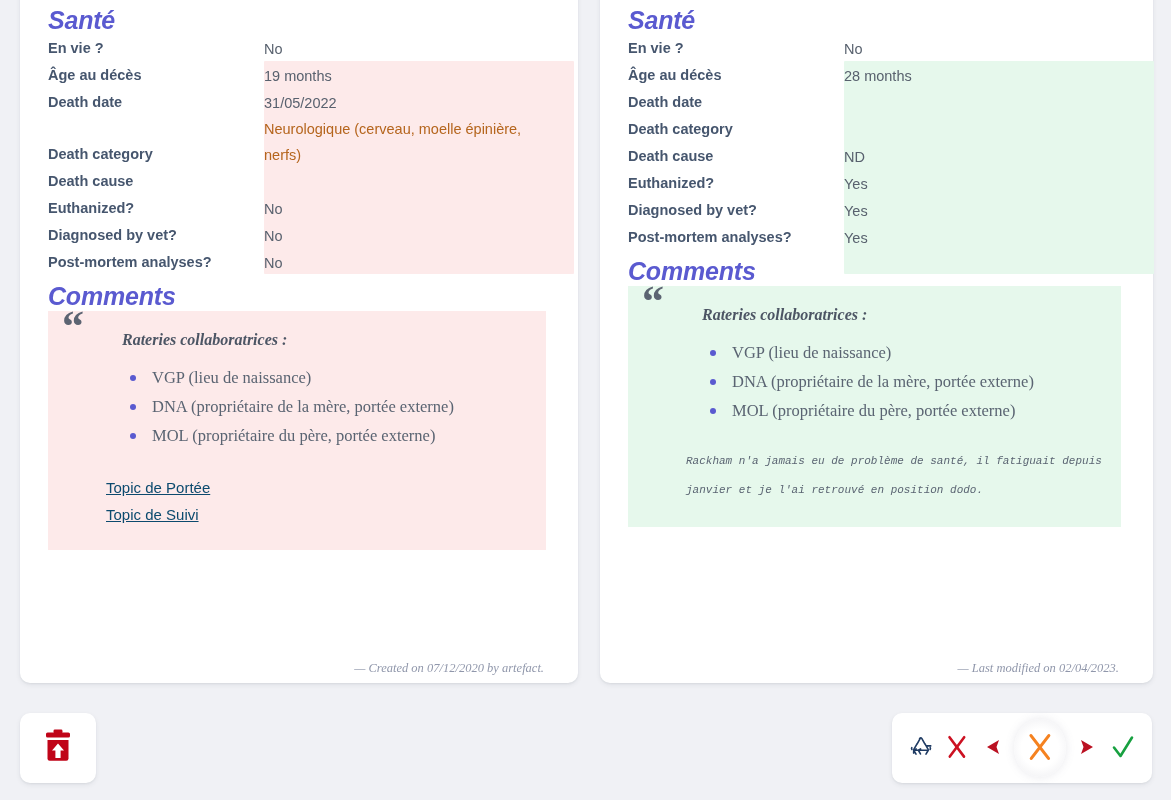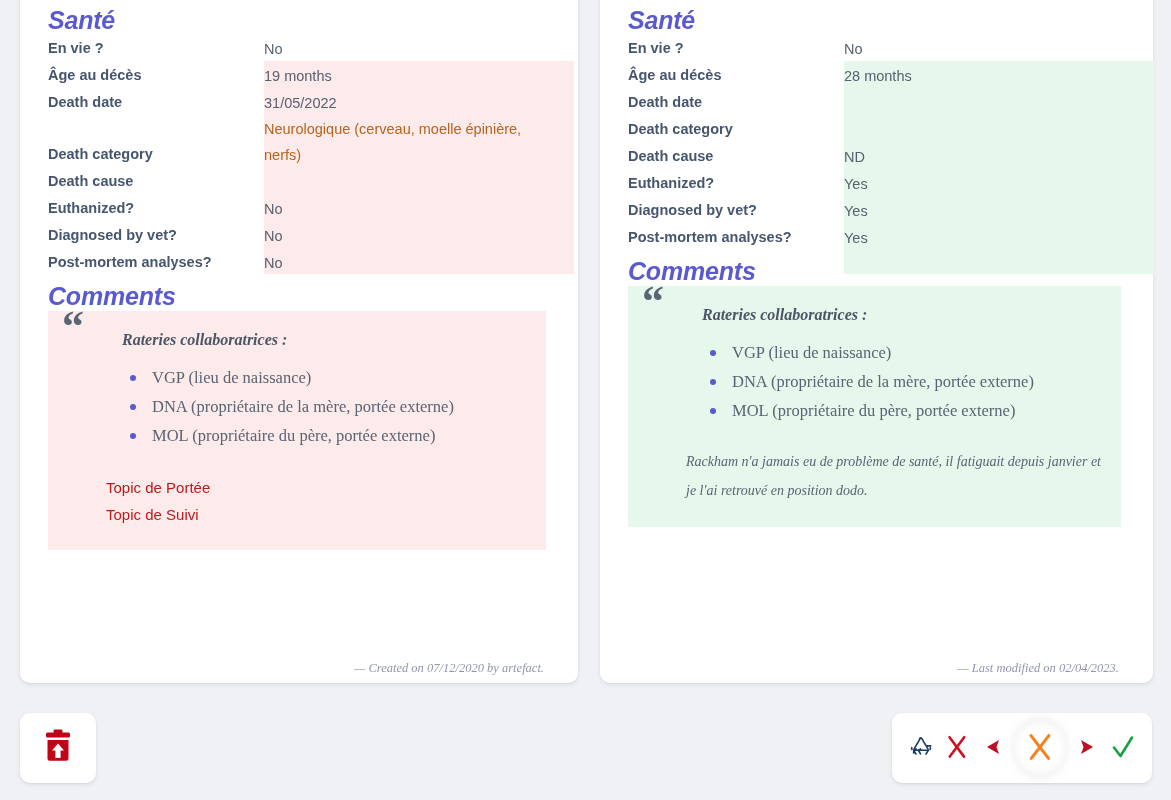--- a/index.html
+++ b/index.html
@@ -153,9 +153,9 @@
     background: #5a5ad0;
   }
   .q-para {
-    font-family: Liberation Serif, serif;
+    font-family: Liberation Mono, monospace;
     font-style: italic;
-    font-size: 14px;
+    font-size: 11px;
     color: #5a6472;
     line-height: 29px;
     margin-top: 22px;

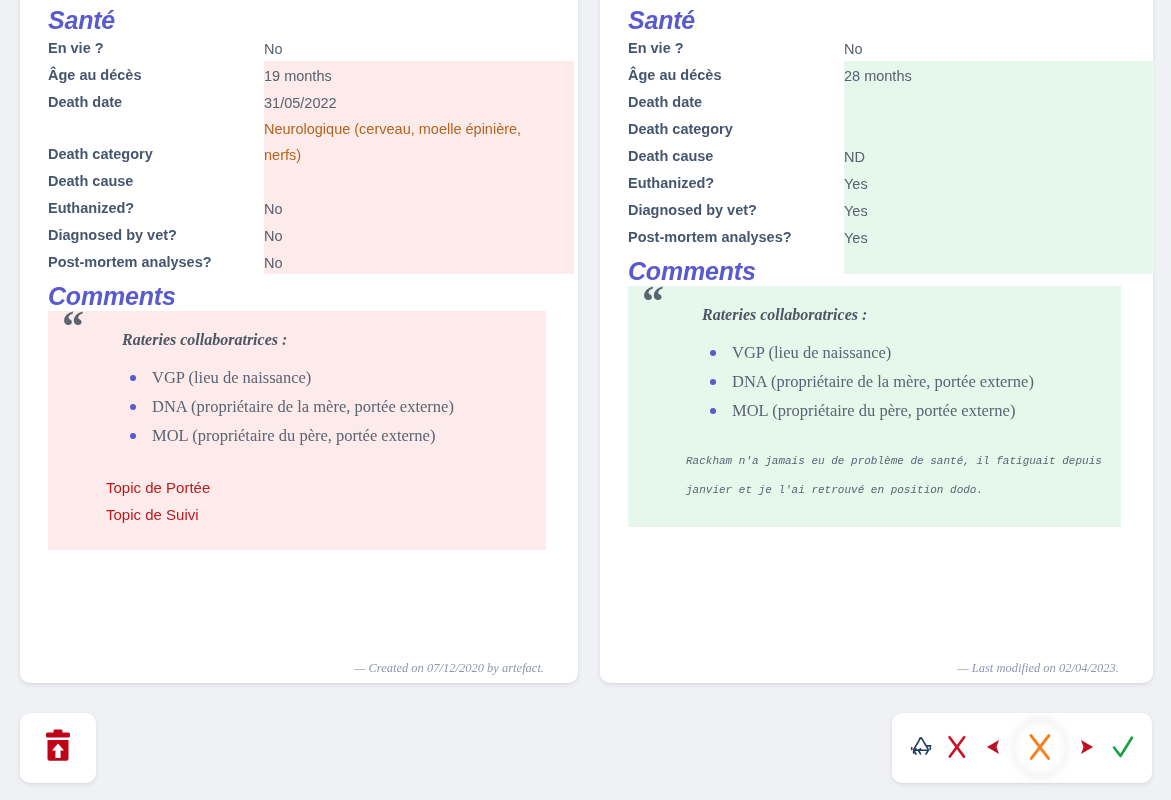--- a/index.html
+++ b/index.html
@@ -166,8 +166,9 @@
     font-family: "Liberation Sans", sans-serif;
     font-style: normal;
     font-size: 15px;
-    color: #b91c1c;
+    color: #0c4a6e;
     line-height: 27px;
+    text-decoration: underline;
   }
 
   

